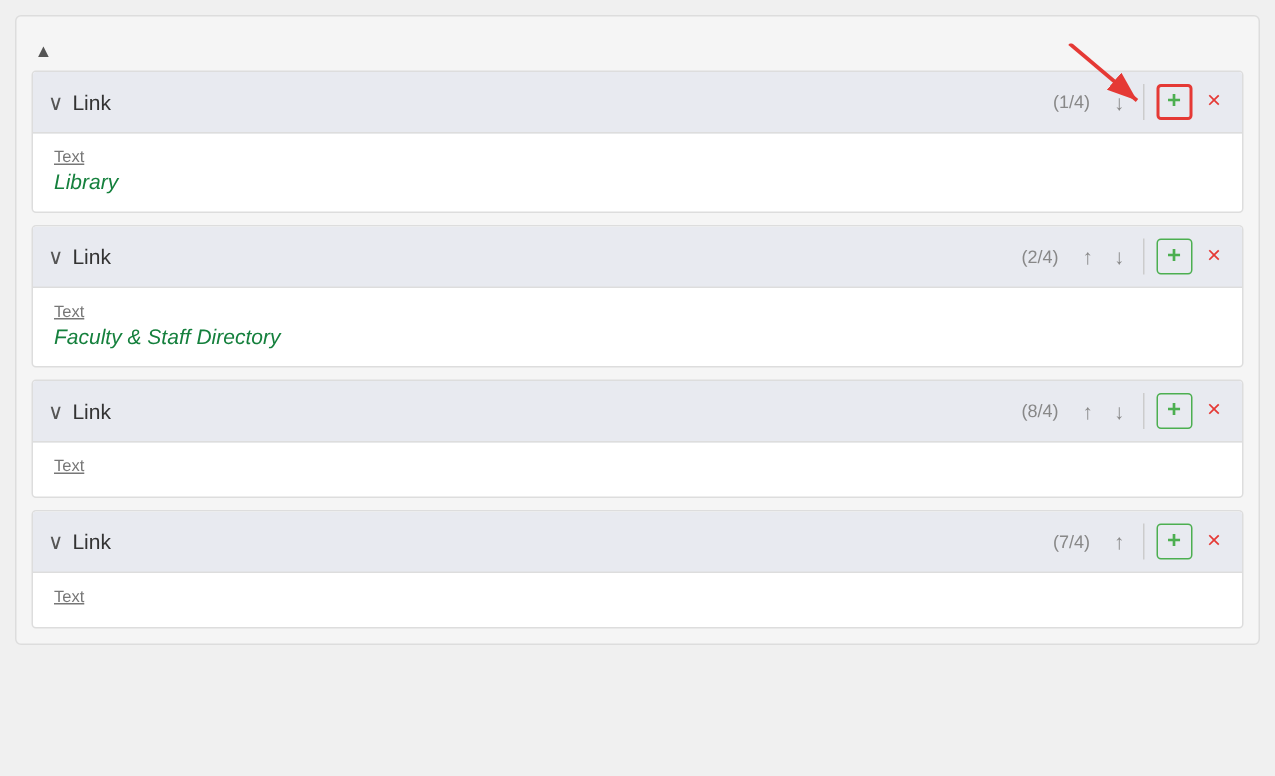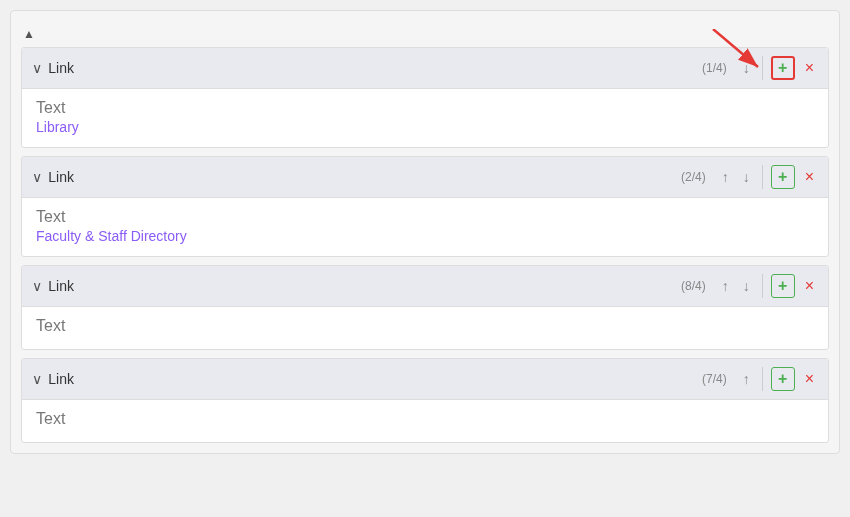--- a/index.html
+++ b/index.html
@@ -106,9 +106,10 @@
       padding: 10px 14px 12px;
     }
     .field-label {
-      font-size: 16px;
+      font-size: 11px;
       color: #777;
       margin-bottom: 2px;
+      text-decoration: underline;
     }
     .field-value {
       font-size: 14px;

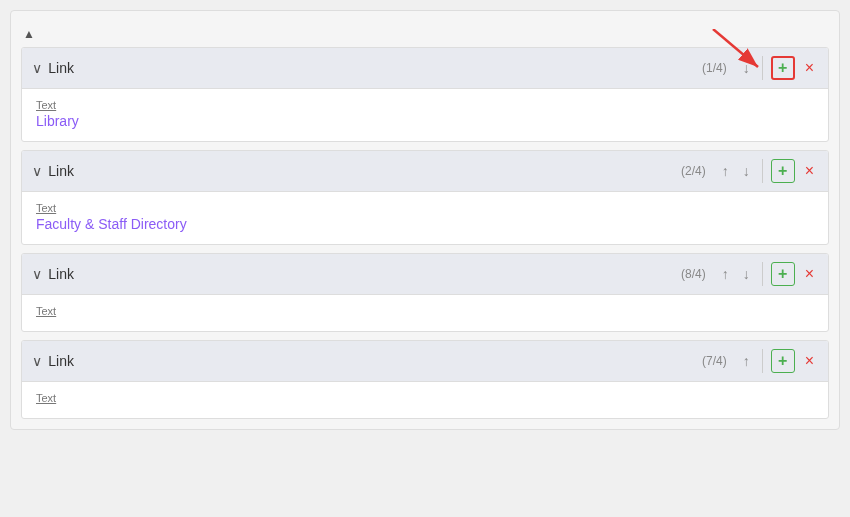--- a/index.html
+++ b/index.html
@@ -113,7 +113,8 @@
     }
     .field-value {
       font-size: 14px;
-      color: #8b5cf6;
+      color: #15803d;
+      font-style: italic;
     }
     .divider-line {
       width: 1px;

